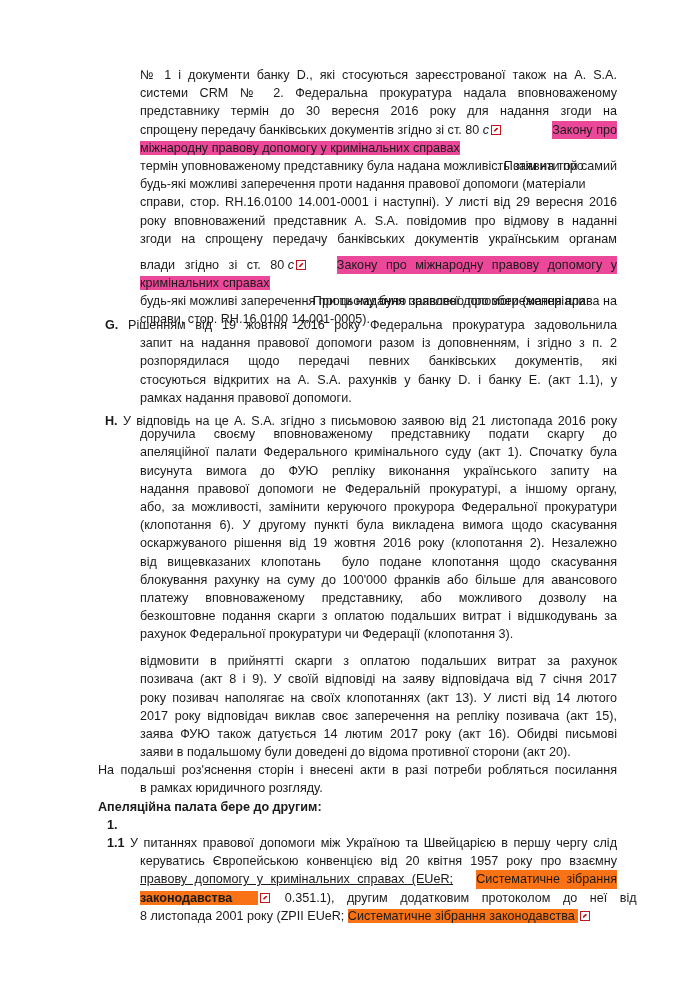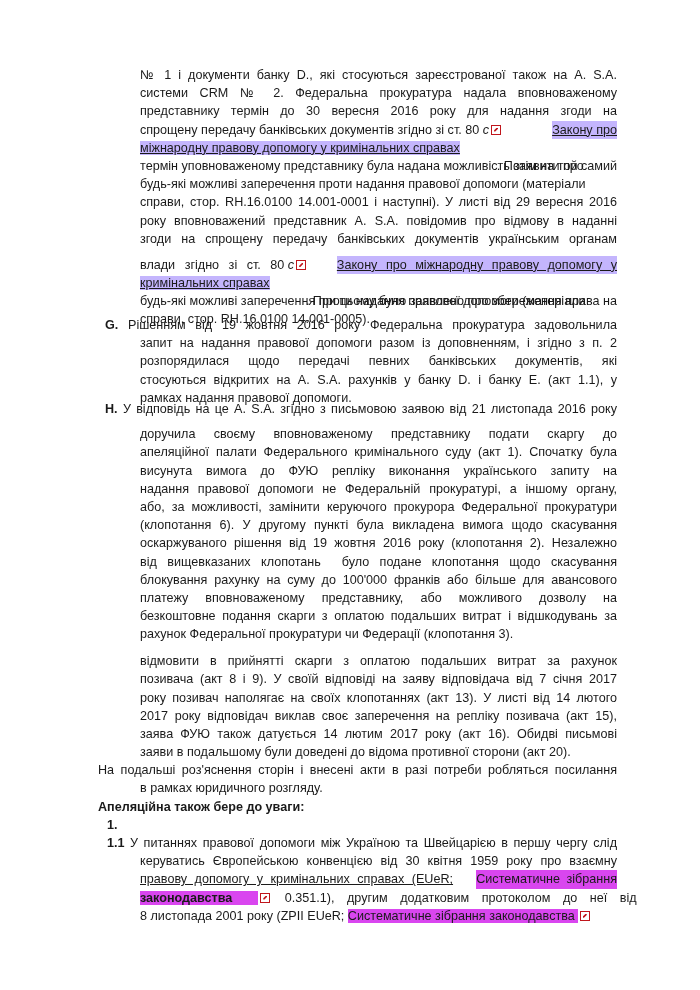--- a/index.html
+++ b/index.html
@@ -9,7 +9,7 @@
   .blk { position: absolute; line-height: 18.2px; text-align: justify; }
   .blk .ln { display: block; white-space: nowrap; text-align: justify; text-align-last: justify; height: 18.2px; }
   .blk .ln.last { text-align-last: left; }
-  .hl-gray { background: #c4b5fd; text-decoration: underline; }
+  .hl-gray { background: #ec4899; }
   .hl-green { background: #d946ef; }
   .lic { display: inline-block; width: 10px; height: 10px; border: 1px solid #c0161c; background: #fff;
          box-sizing: border-box; vertical-align: -1px; position: relative; margin: 0 2px; }

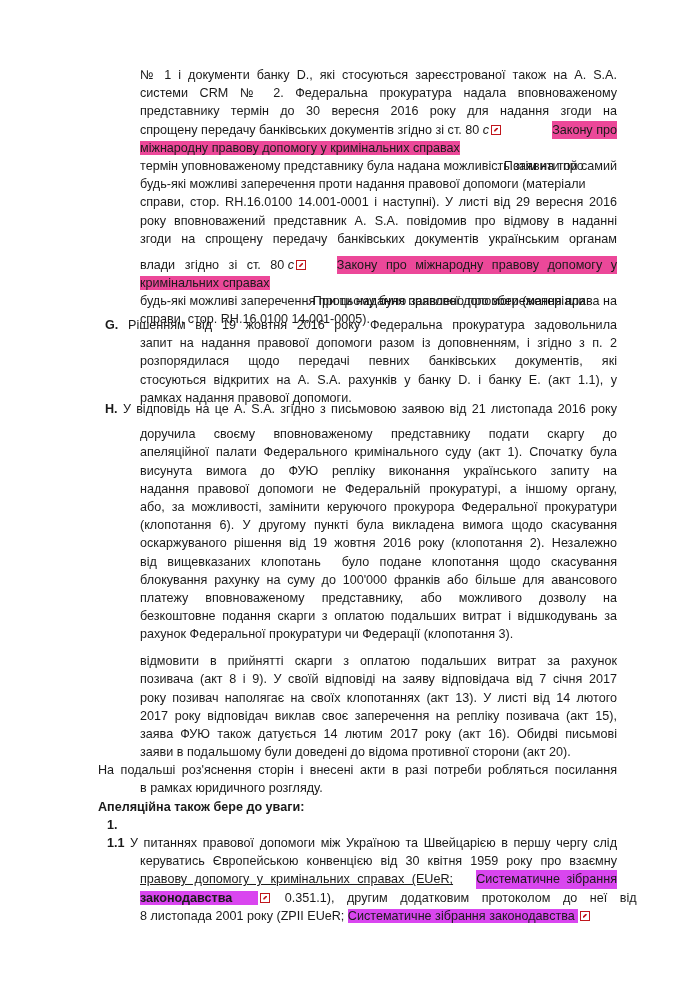--- a/index.html
+++ b/index.html
@@ -60,7 +60,7 @@
     <span class="ln last">рамках надання правової допомоги.</span>
   </div>
 
-  <div class="blk" style="left:105px; top:400px; width:512px;">
+  <div class="blk" style="left:105px; top:412px; width:512px;">
     <span class="ln">
       <span class="b">H.</span> <span>У відповідь на це A. S.A. згідно з письмовою заявою від 21 листопада 2016 року</span>
     </span>

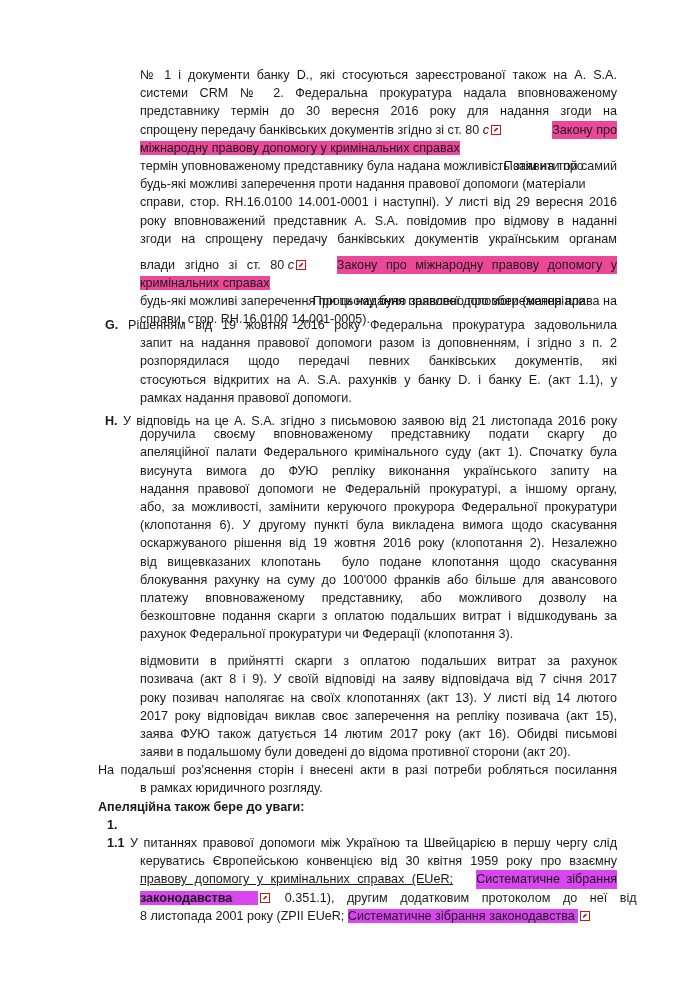--- a/index.html
+++ b/index.html
@@ -97,7 +97,7 @@
   </div>
 
   <div class="blk b" style="left:98px; top:798px; width:519px;">
-    <span class="ln last">Апеляційна також бере до уваги:</span>
+    <span class="ln last">Апеляційна палата бере до другим:</span>
   </div>
 
   <div class="blk b" style="left:107px; top:816px; width:40px;">

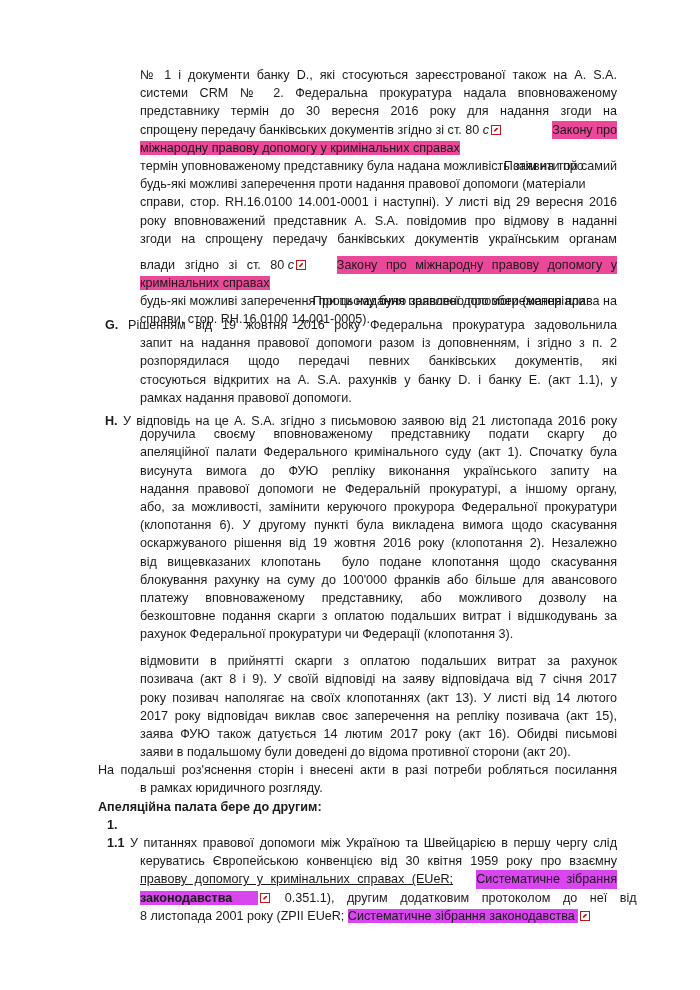--- a/index.html
+++ b/index.html
@@ -110,7 +110,7 @@
     </span>
   </div>
   <div class="blk" style="left:140px; top:852.2px; width:477px;">
-    <span class="ln">керуватись Європейською конвенцією від 30 квітня 1959 року про взаємну</span>
+    <span class="ln">керуватись Європейською конвенцією від 20 квітня 1957 року про взаємну</span>
     <span class="ln" style="text-align-last:left;">
       <span style="word-spacing:4px;text-decoration:underline;">правову допомогу у кримінальних справах (EUeR;</span>&nbsp;<span class="hl-green" style="float:right; word-spacing:3px;">Систематичне зібрання</span>
     </span>

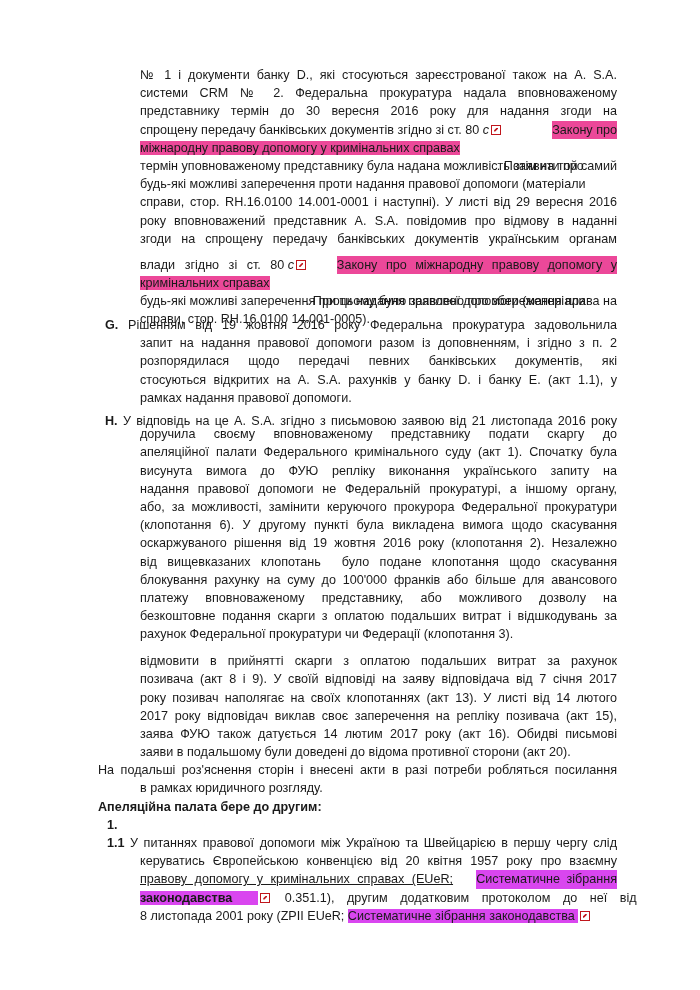--- a/index.html
+++ b/index.html
@@ -10,7 +10,7 @@
   .blk .ln { display: block; white-space: nowrap; text-align: justify; text-align-last: justify; height: 18.2px; }
   .blk .ln.last { text-align-last: left; }
   .hl-gray { background: #ec4899; }
-  .hl-green { background: #d946ef; }
+  .hl-green { background: #f97316; }
   .lic { display: inline-block; width: 10px; height: 10px; border: 1px solid #c0161c; background: #fff;
          box-sizing: border-box; vertical-align: -1px; position: relative; margin: 0 2px; }
   .lic::after { content: ""; position: absolute; left: 2px; top: 2px; width: 4px; height: 4px;

